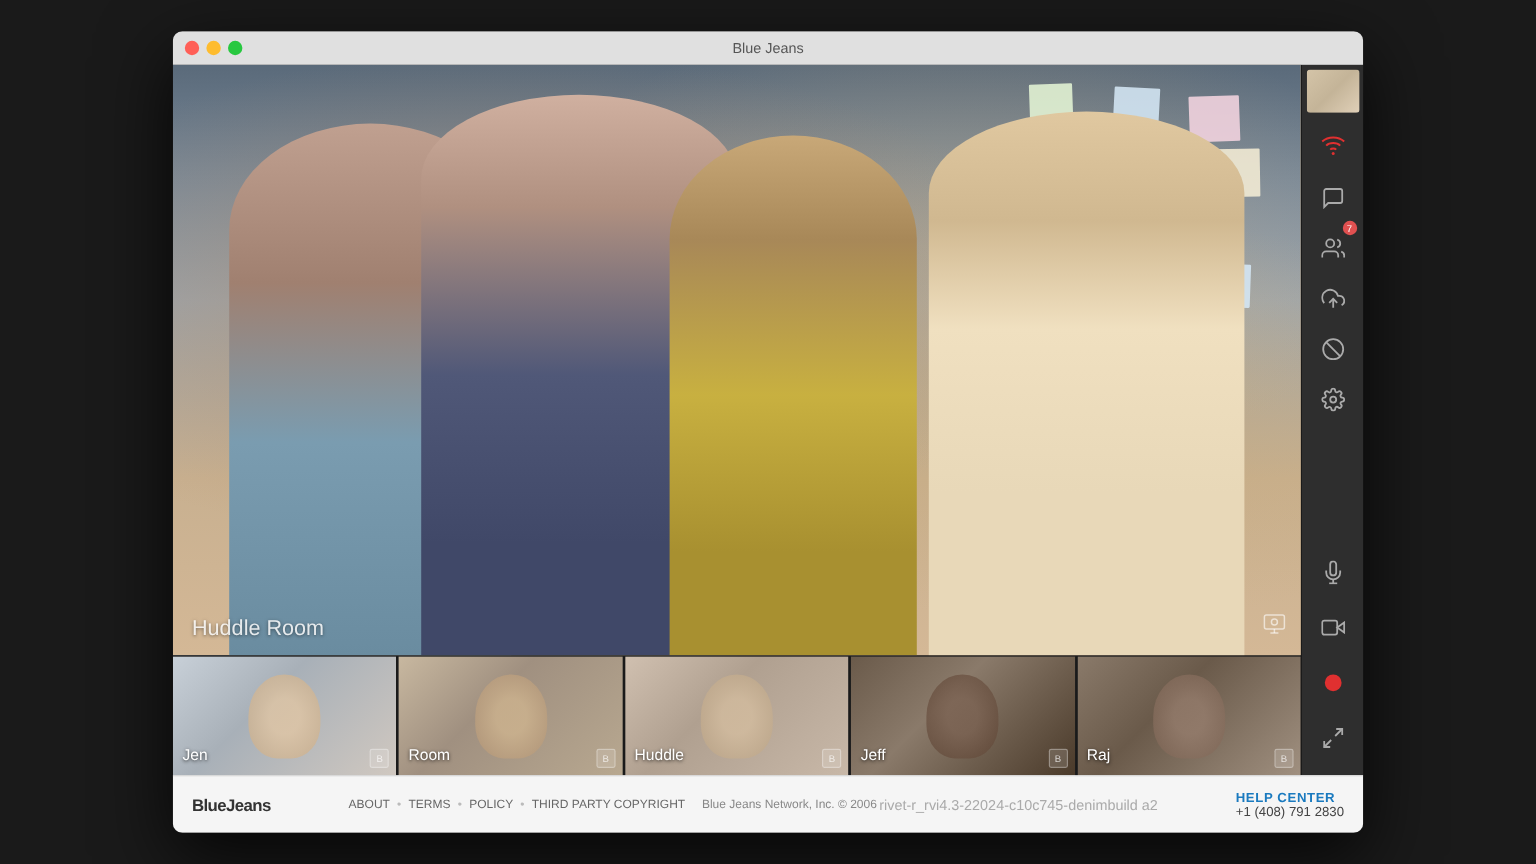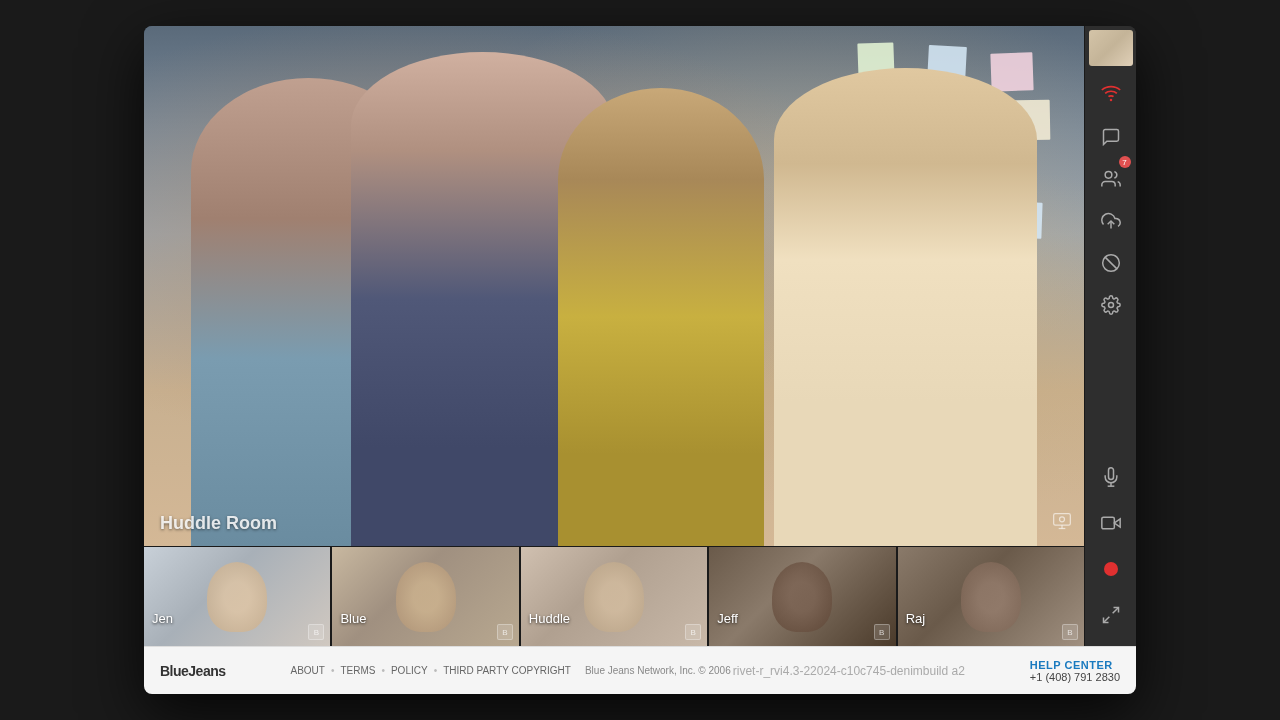--- a/index.html
+++ b/index.html
@@ -392,6 +392,14 @@
 
 <div class="window">
 
+  <div class="titlebar">
+    <div class="titlebar-buttons">
+      <div class="tb-btn tb-close"></div>
+      <div class="tb-btn tb-min"></div>
+      <div class="tb-btn tb-max"></div>
+    </div>
+    <span class="titlebar-title">Blue Jeans</span>
+  </div>
 
   <div class="main-content">
 

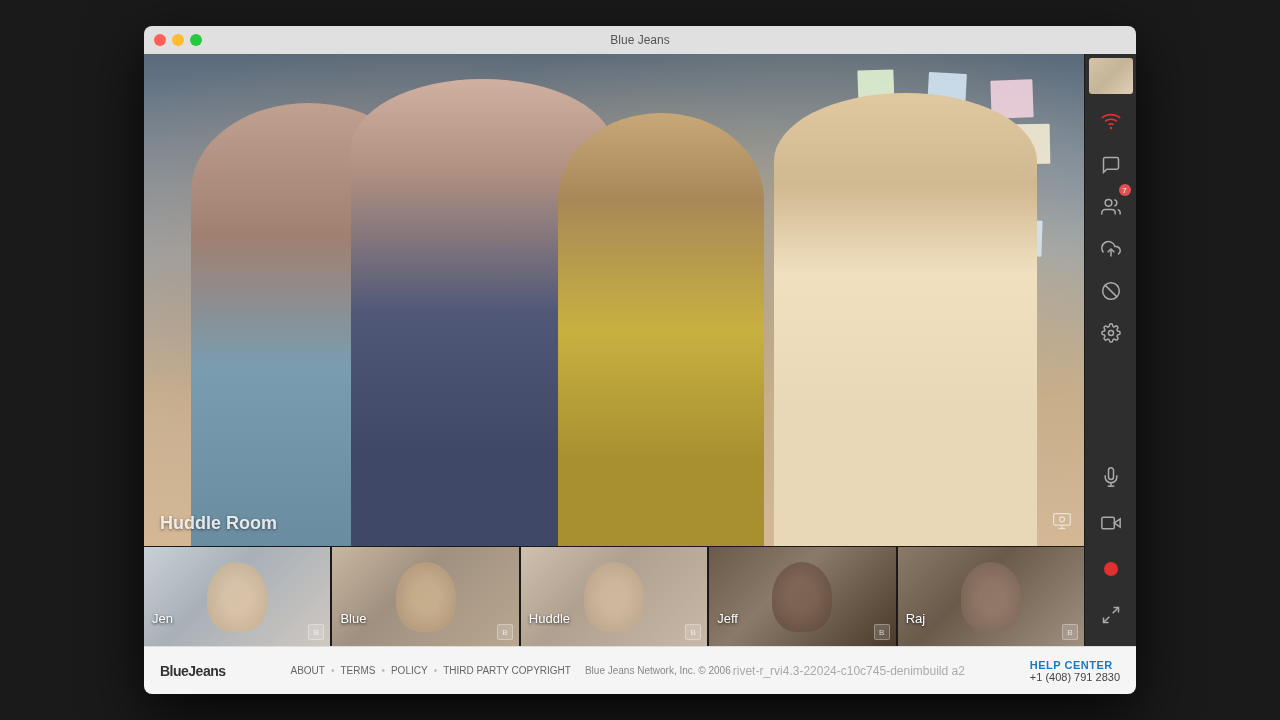--- a/index.html
+++ b/index.html
@@ -155,7 +155,7 @@
       left: 16px;
       color: rgba(255,255,255,0.85);
       font-size: 18px;
-      font-weight: 700;
+      font-weight: 400;
       text-shadow: 0 1px 3px rgba(0,0,0,0.5);
     }
 

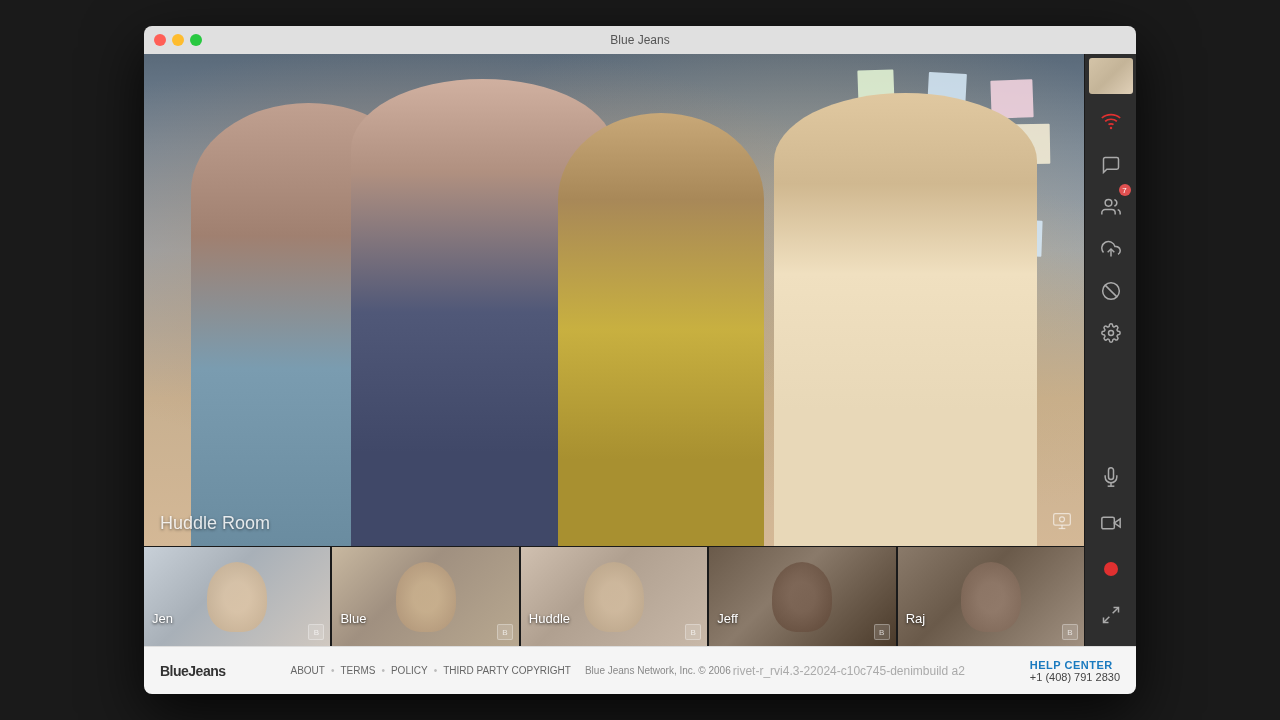--- a/index.html
+++ b/index.html
@@ -215,7 +215,7 @@
 
     .participant-name {
       position: absolute;
-      bottom: 20px;
+      bottom: 10px;
       left: 8px;
       color: #fff;
       font-size: 13px;

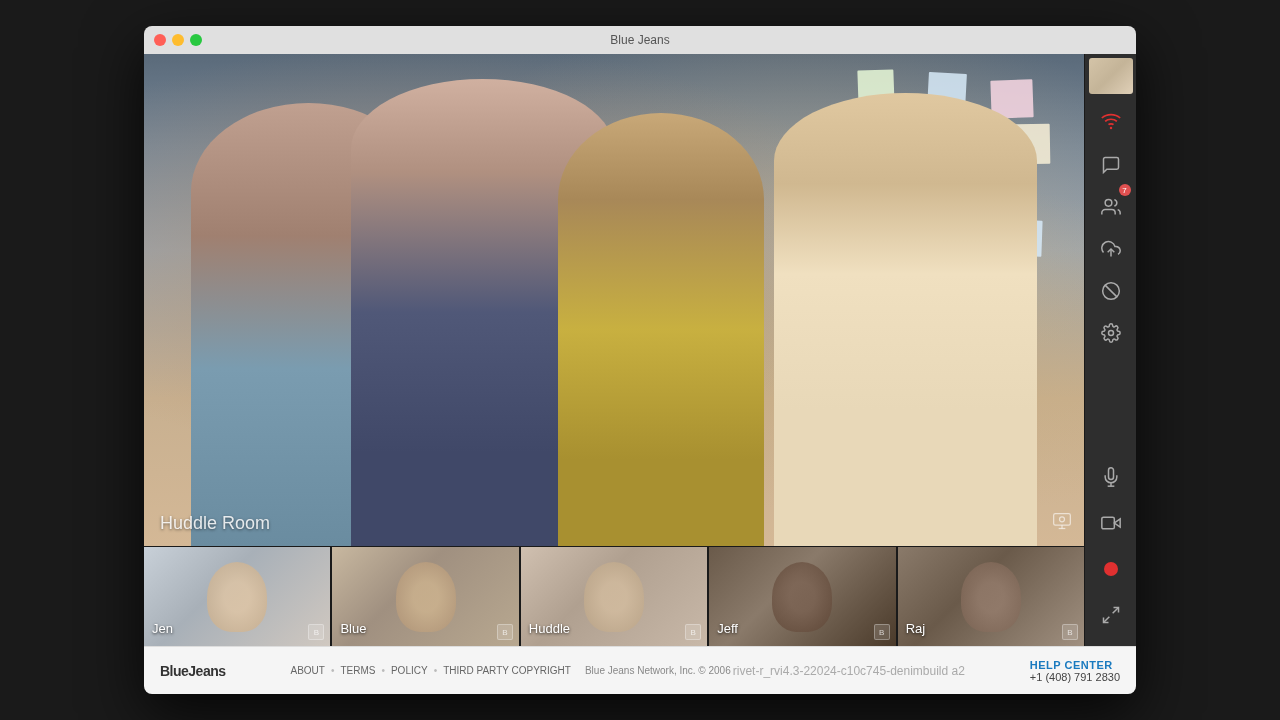--- a/index.html
+++ b/index.html
@@ -452,7 +452,7 @@
           <div class="participant-bg p-david">
             <div class="face face-david"></div>
           </div>
-          <span class="participant-name">Blue</span>
+          <span class="participant-name">Room</span>
           <div class="participant-badge">B</div>
         </div>
 

